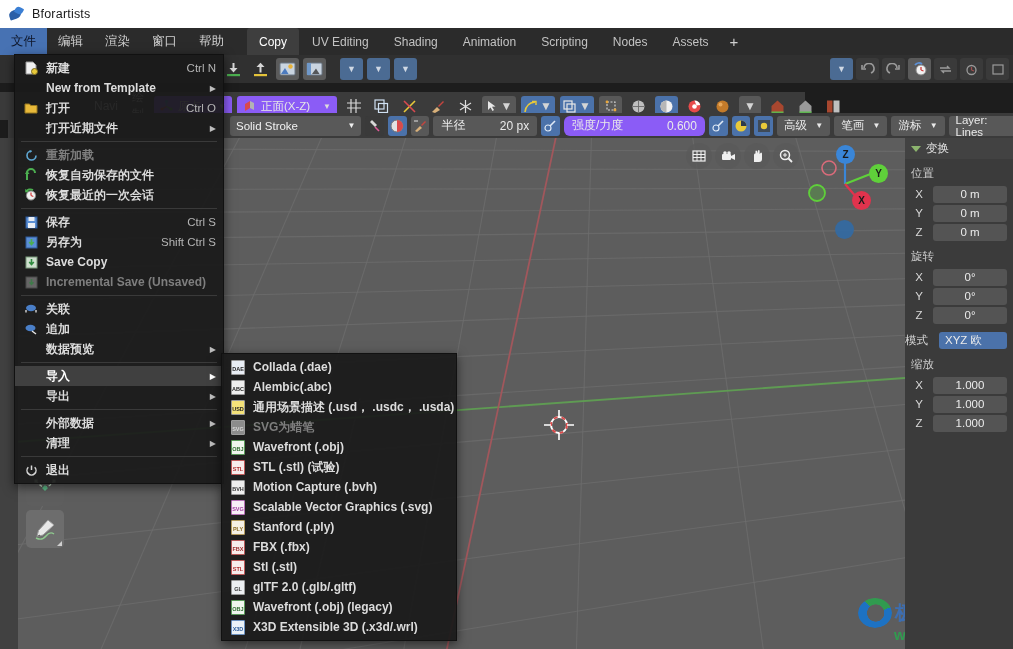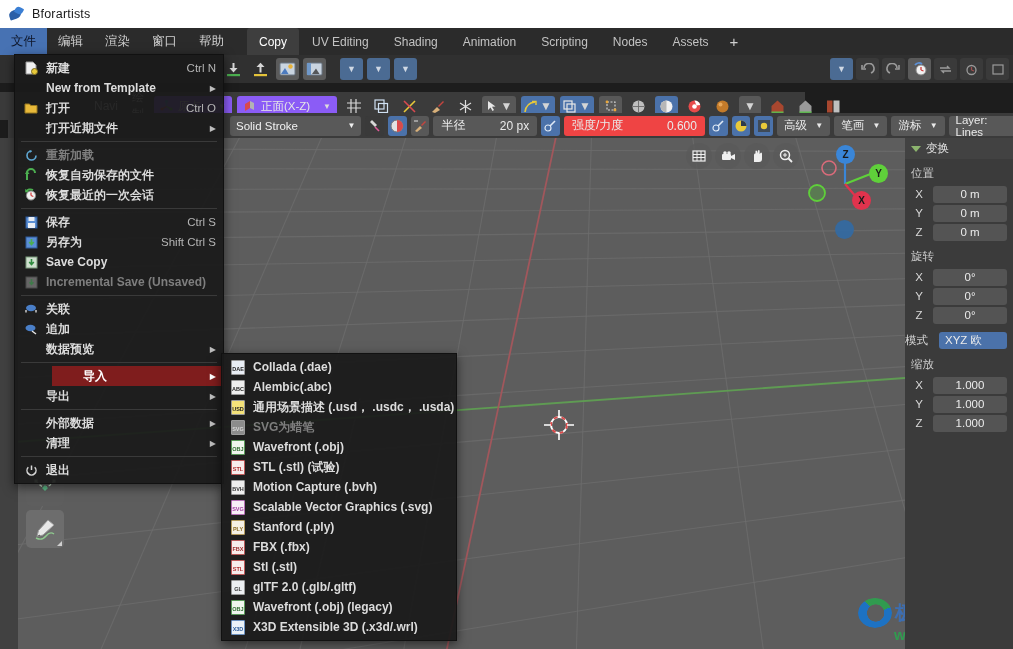--- a/index.html
+++ b/index.html
@@ -116,7 +116,7 @@
     display: flex; align-items: center; justify-content: space-between;
     padding: 0 8px; font-size: 12px; color: #eaeaea; gap: 18px;
   }
-  .num-field.blue { background: #ef4444; }
+  .num-field.blue { background: #8b5cf6; border-radius: 6px; }
   .opt-pill {
     height: 20px; background: #585858; border-radius: 3px;
     display: flex; align-items: center; gap: 8px; padding: 0 7px;

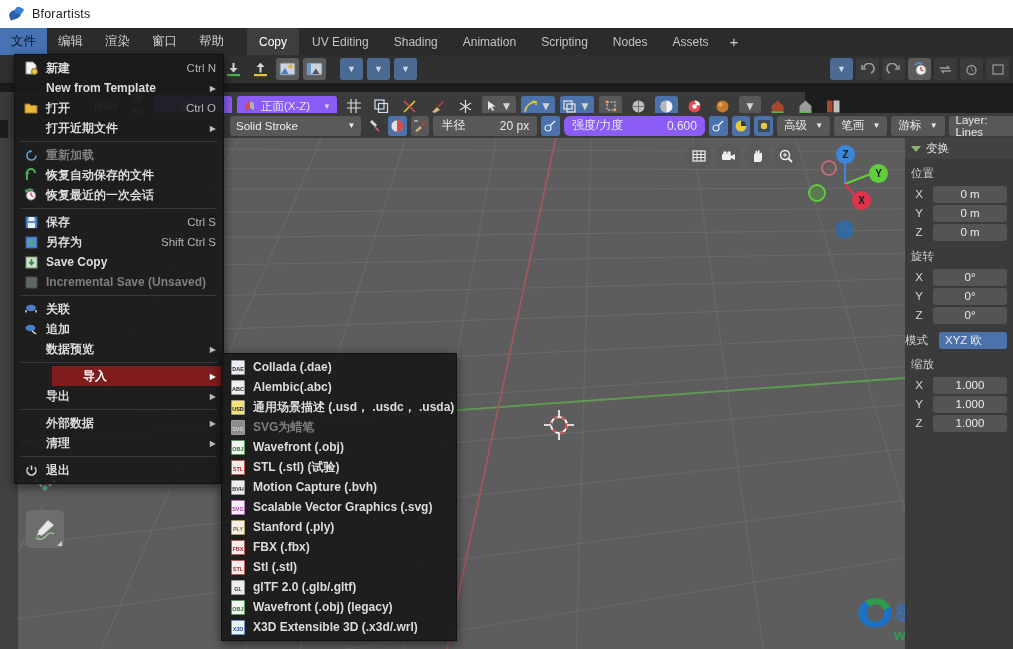--- a/index.html
+++ b/index.html
@@ -210,7 +210,7 @@
     padding: 0 7px 0 8px; gap: 7px;
     font-size: 12px; color: #dcdcdc; white-space: nowrap;
   }
-  .mrow.hl { background: #7f1d1d; color: #ffffff; margin-left: 37px; }
+  .mrow.hl { background: #404040; color: #ffffff; }
   .mrow.dim { color: #7e7e7e; }
   .mrow .mico {
     width: 16px; height: 15px; flex: 0 0 16px;

